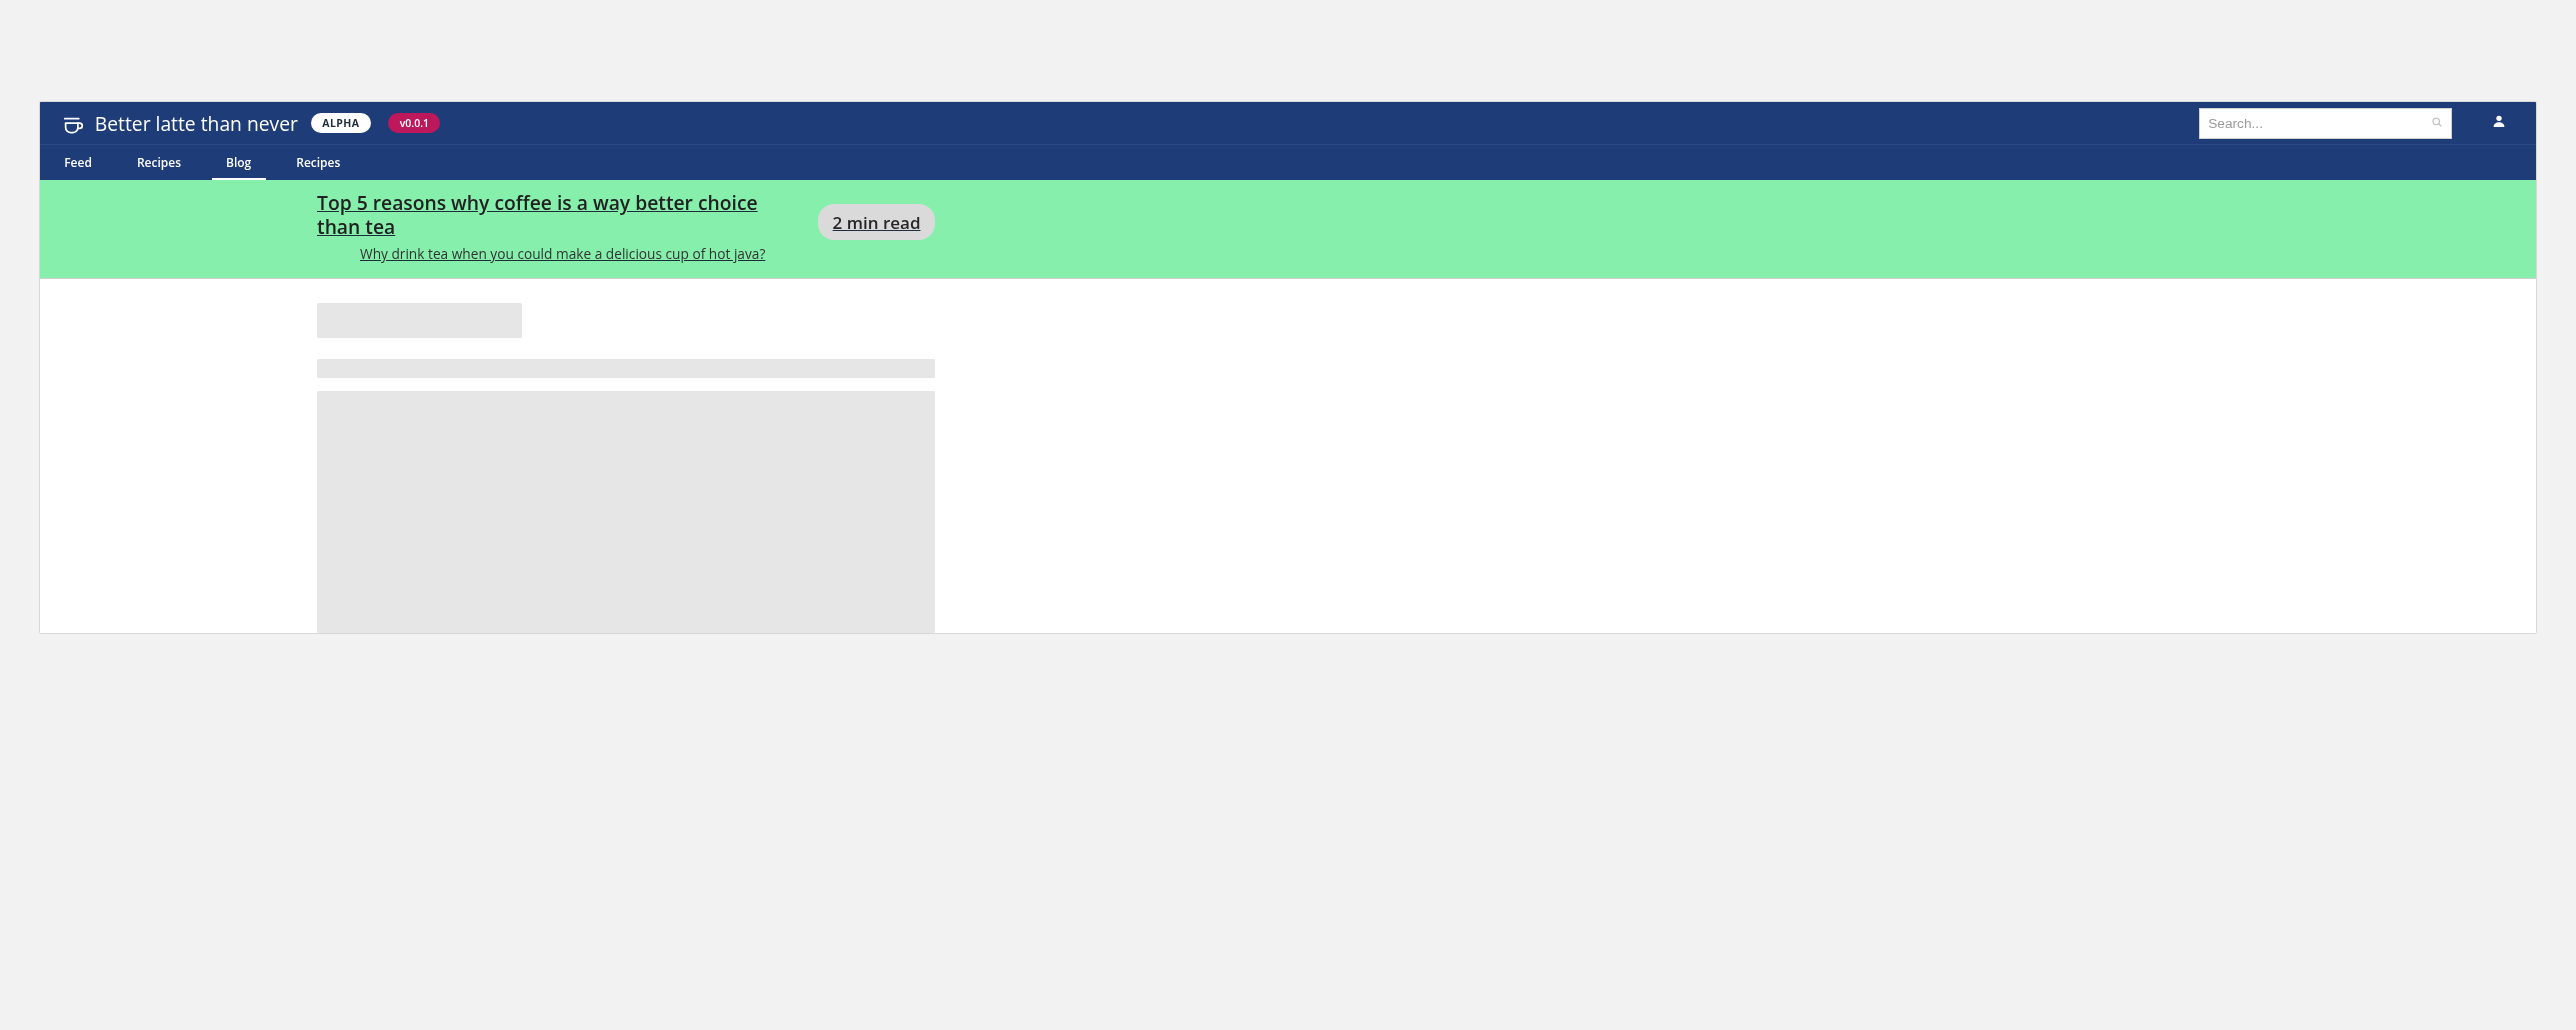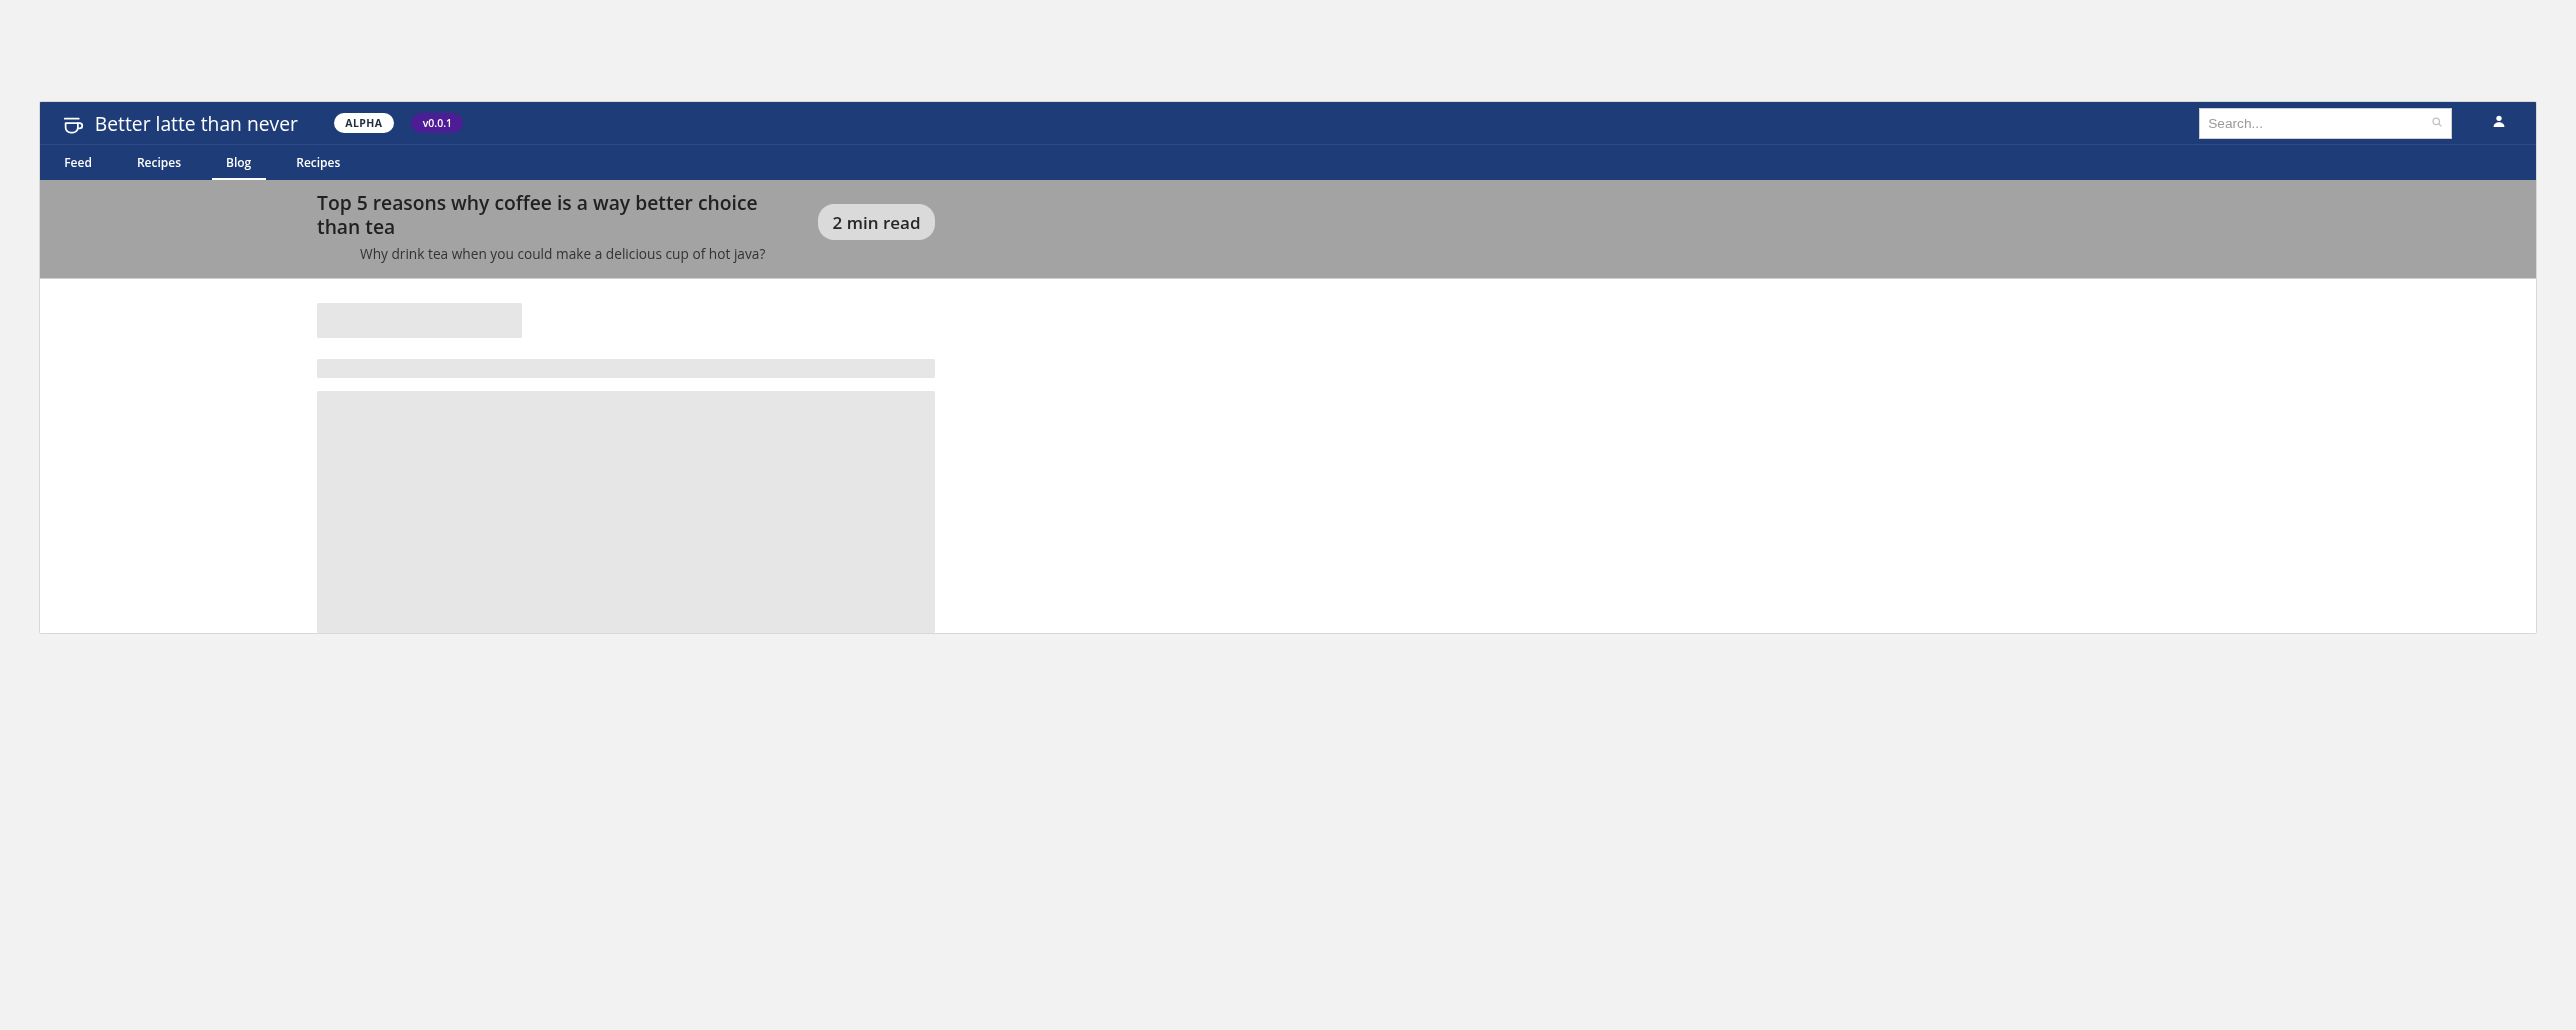--- a/index.html
+++ b/index.html
@@ -56,7 +56,7 @@
   .pill-alpha {
     background: #ffffff;
     color: #1f2d3d;
-    margin-left: 23px;
+    margin-left: 0;
   }
   .pill-version {
     background: #4c1d95;

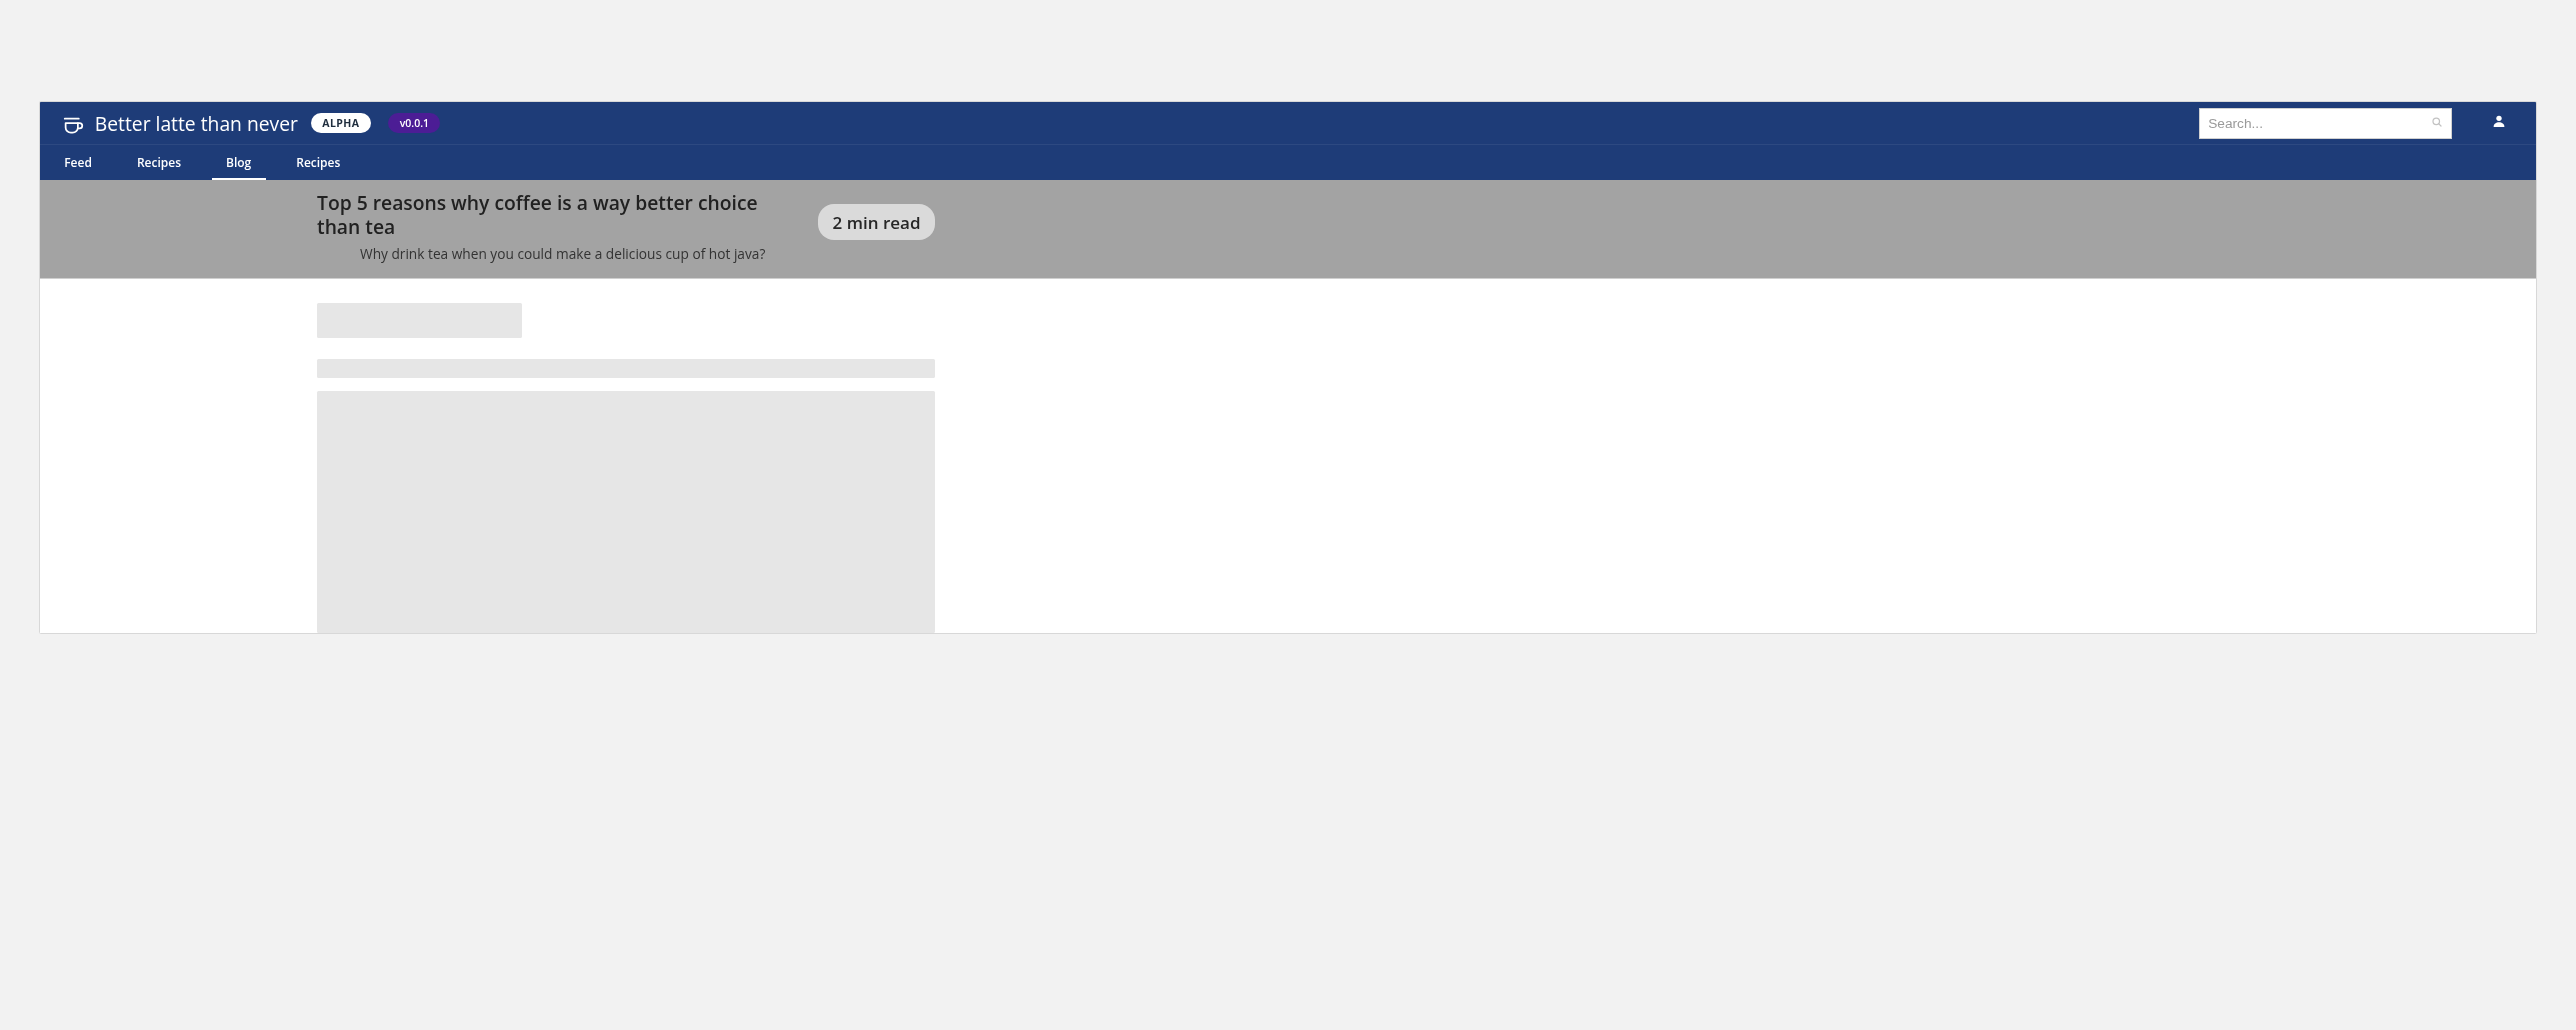--- a/index.html
+++ b/index.html
@@ -59,7 +59,7 @@
     margin-left: 0;
   }
   .pill-version {
-    background: #4c1d95;
+    background: #be185d;
     color: #ffffff;
     font-weight: 600;
     letter-spacing: 0;

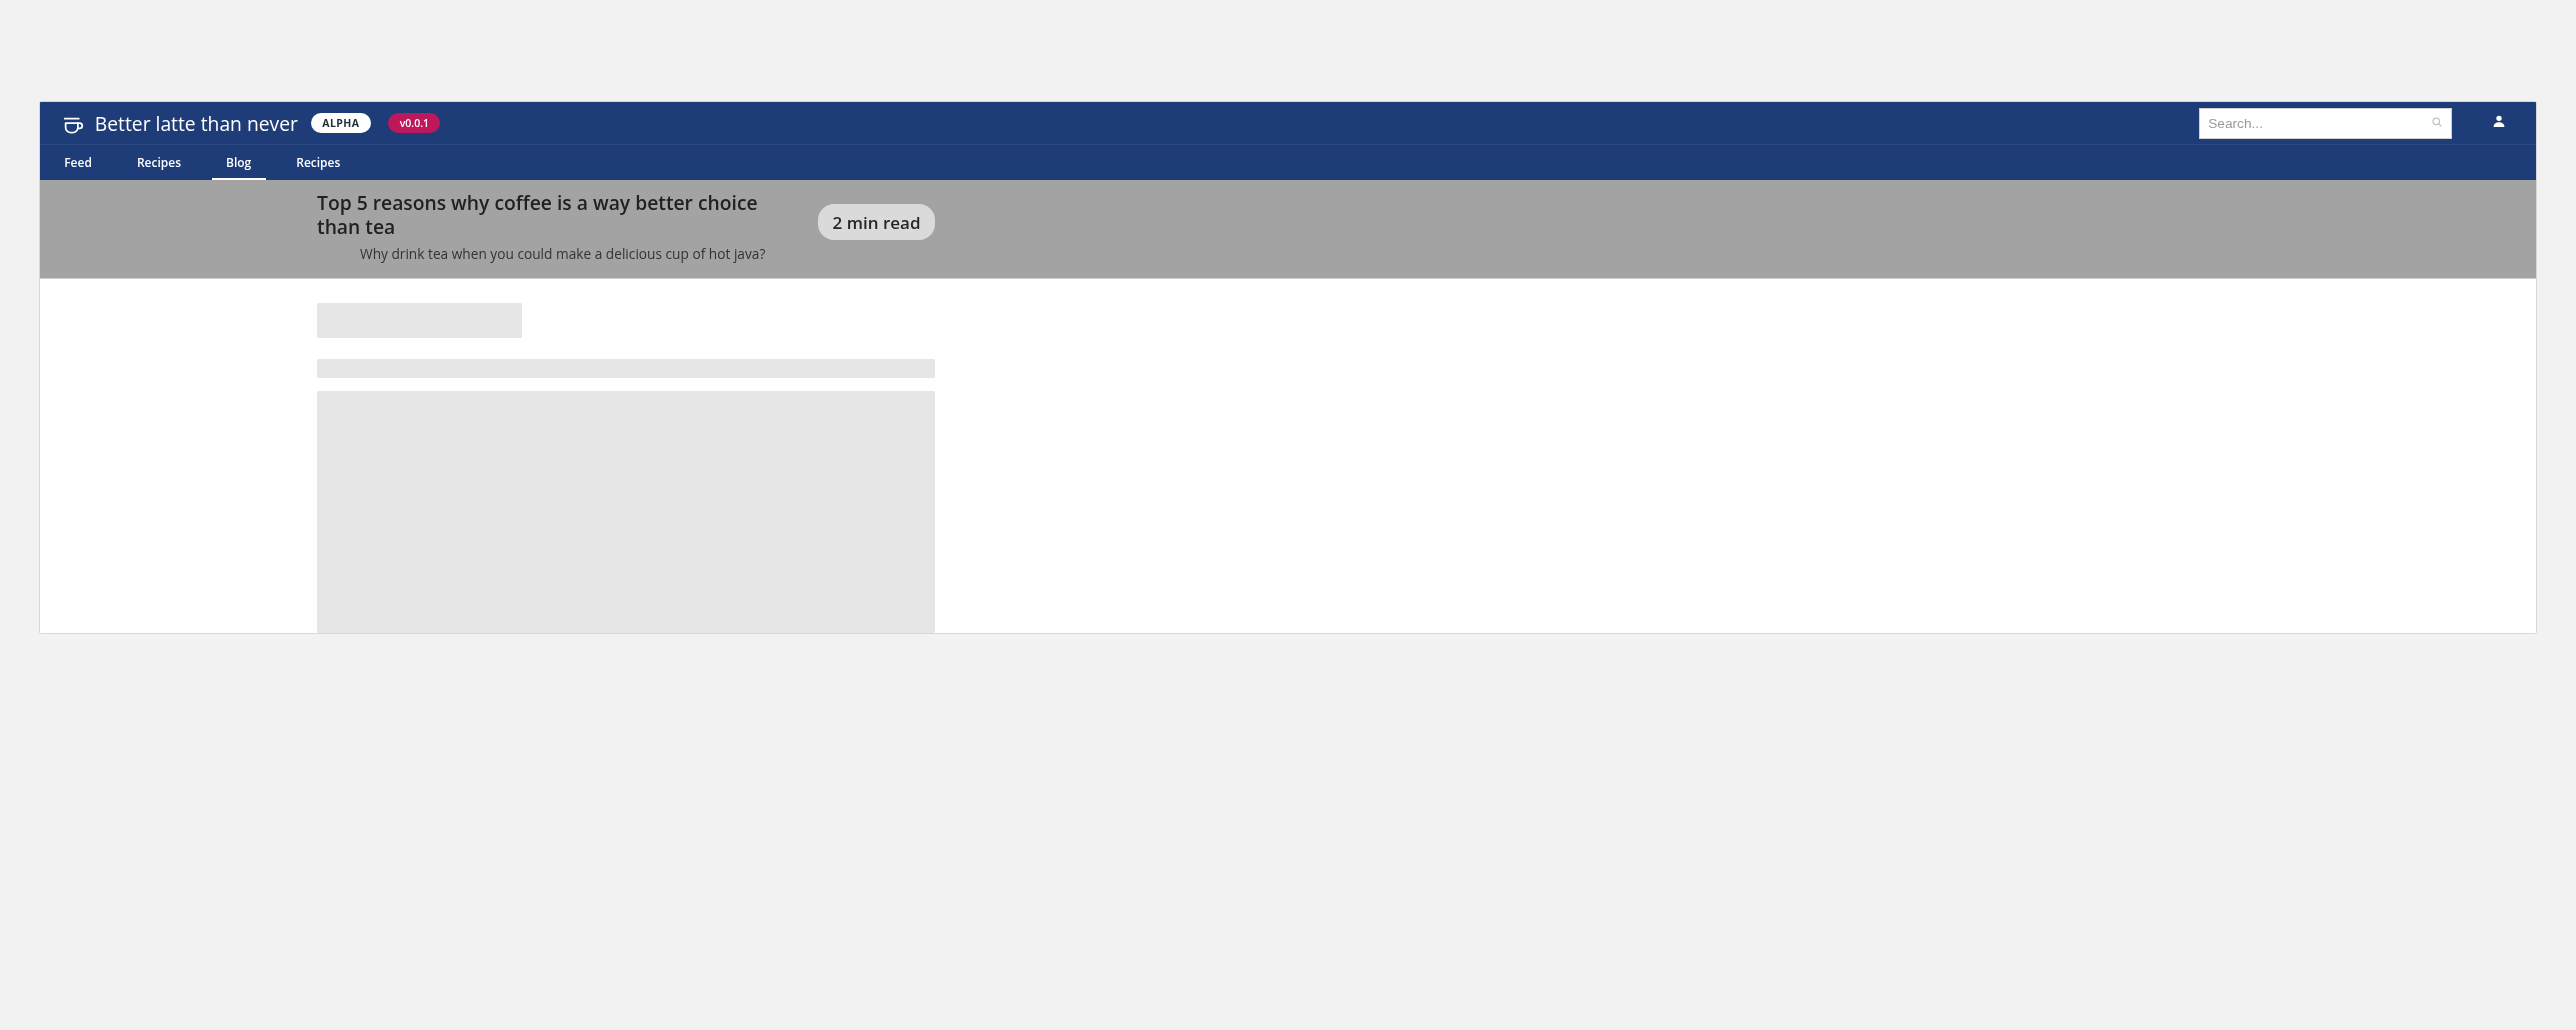--- a/index.html
+++ b/index.html
@@ -129,9 +129,10 @@
 
   
   .article-header-area {
-    background: #a3a3a3;
+    background: #86efac;
     border-bottom: 0.8px solid #cfcfcf;
     padding: 11.3px 0 14.5px 0;
+    text-decoration: underline;
   }
   .content-col {
     max-width: 631px;

